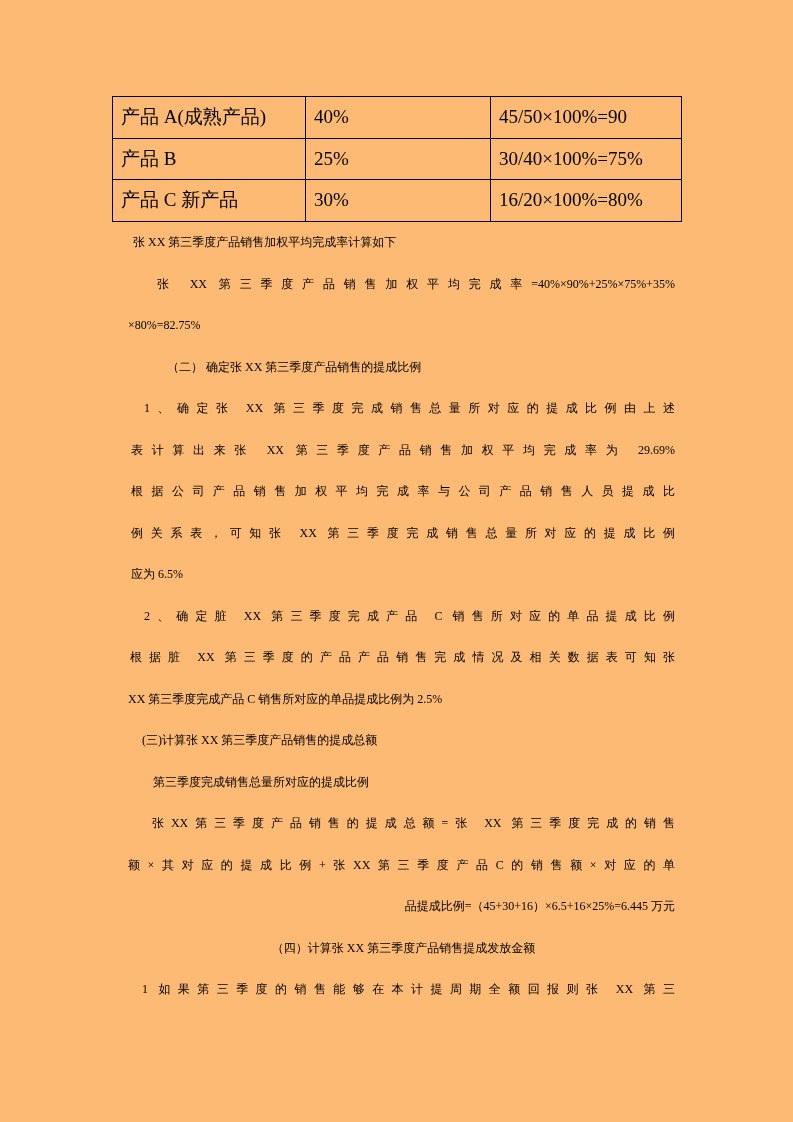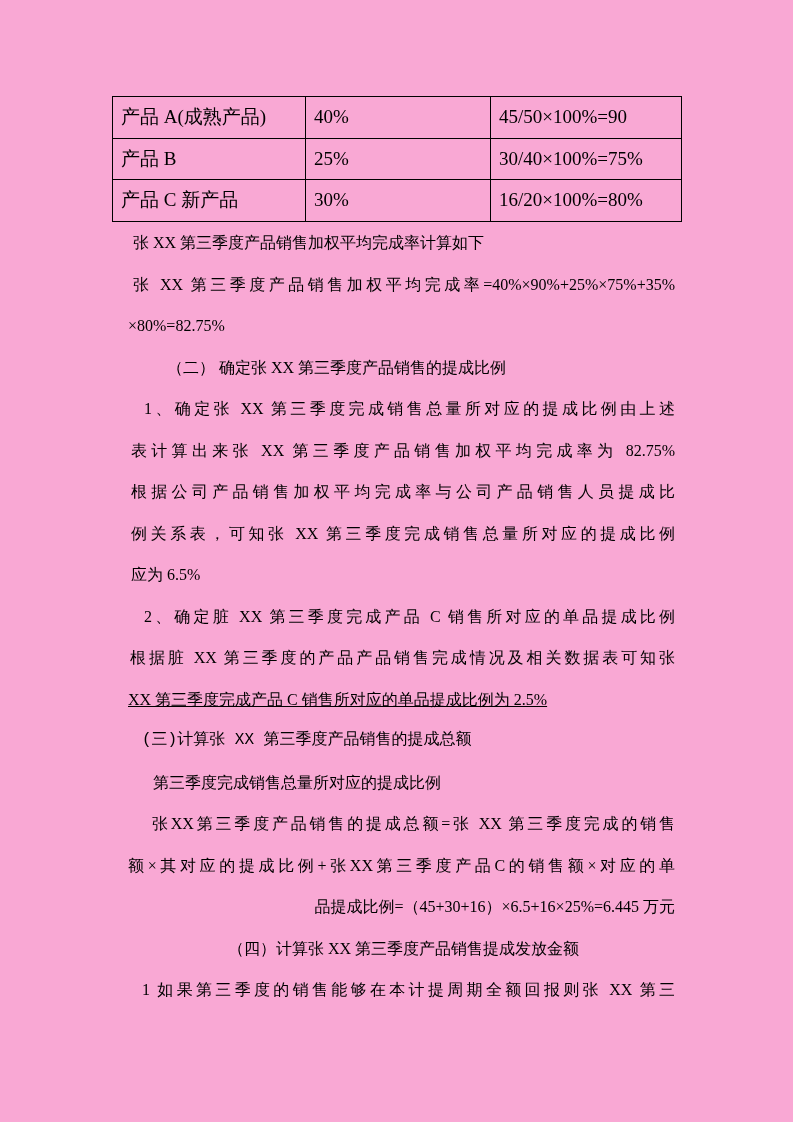--- a/index.html
+++ b/index.html
@@ -7,7 +7,7 @@
     position: relative;
     width: 793px;
     height: 1122px;
-    background: #f9a8d4;
+    background: #fdba74;
     color: #000000;
     font-family: "Liberation Serif", "DejaVu Serif", serif;
     overflow: hidden;

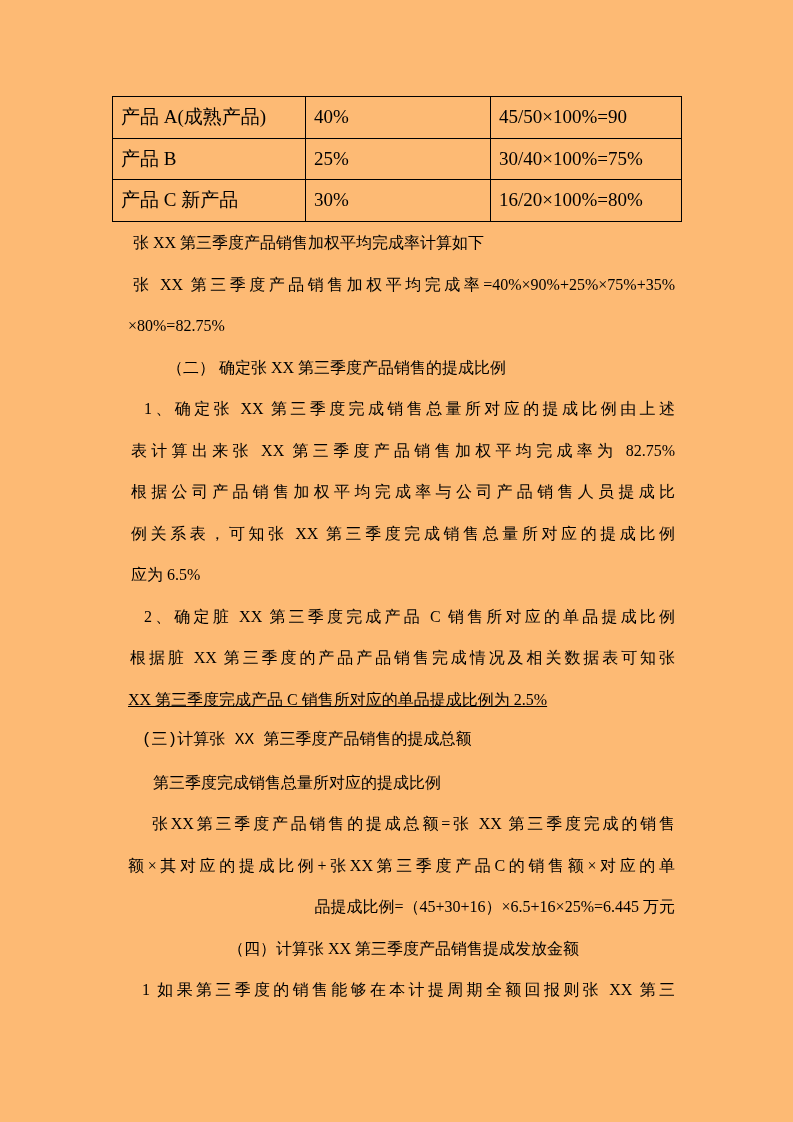--- a/index.html
+++ b/index.html
@@ -37,7 +37,7 @@
     left: 128px;
     top: 222px;
     width: 547px;
-    font-size: 16px;
+    font-size: 12px;
   }
   .line {
     height: 41.5px;

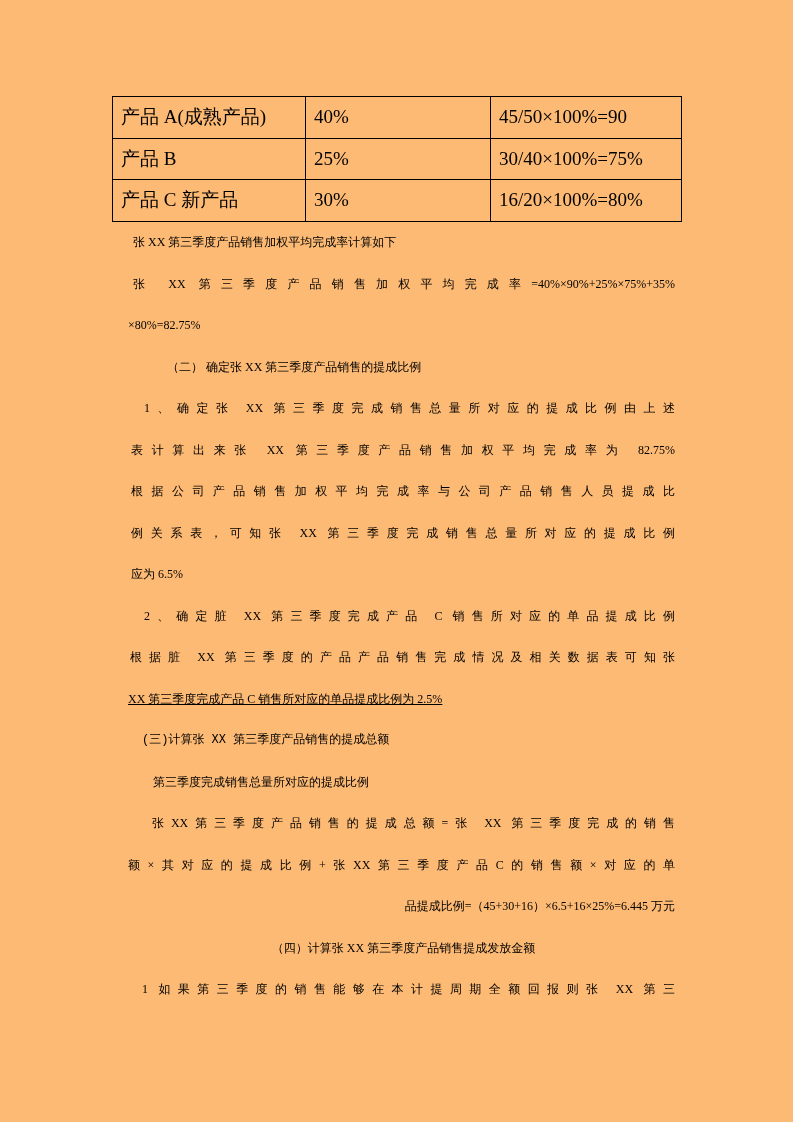--- a/index.html
+++ b/index.html
@@ -83,7 +83,7 @@
 
   <div class="body-text">
       <div class="line" style="padding-left: 5px;">张 XX 第三季度产品销售加权平均完成率计算如下</div>
-      <div class="line justify" style="padding-left: 5px;">张 XX 第三季度产品销售加权平均完成率=40%×90%+25%×75%+35%</div>
+      <div class="line justify" style="padding-left: 5px; margin-left: 24px;">张 XX 第三季度产品销售加权平均完成率=40%×90%+25%×75%+35%</div>
       <div class="line" style="padding-left: 0px;">×80%=82.75%</div>
       <div class="line" style="padding-left: 39px;">（二） 确定张 XX 第三季度产品销售的提成比例</div>
       <div class="line justify" style="padding-left: 16px;">1、确定张 XX 第三季度完成销售总量所对应的提成比例由上述</div>

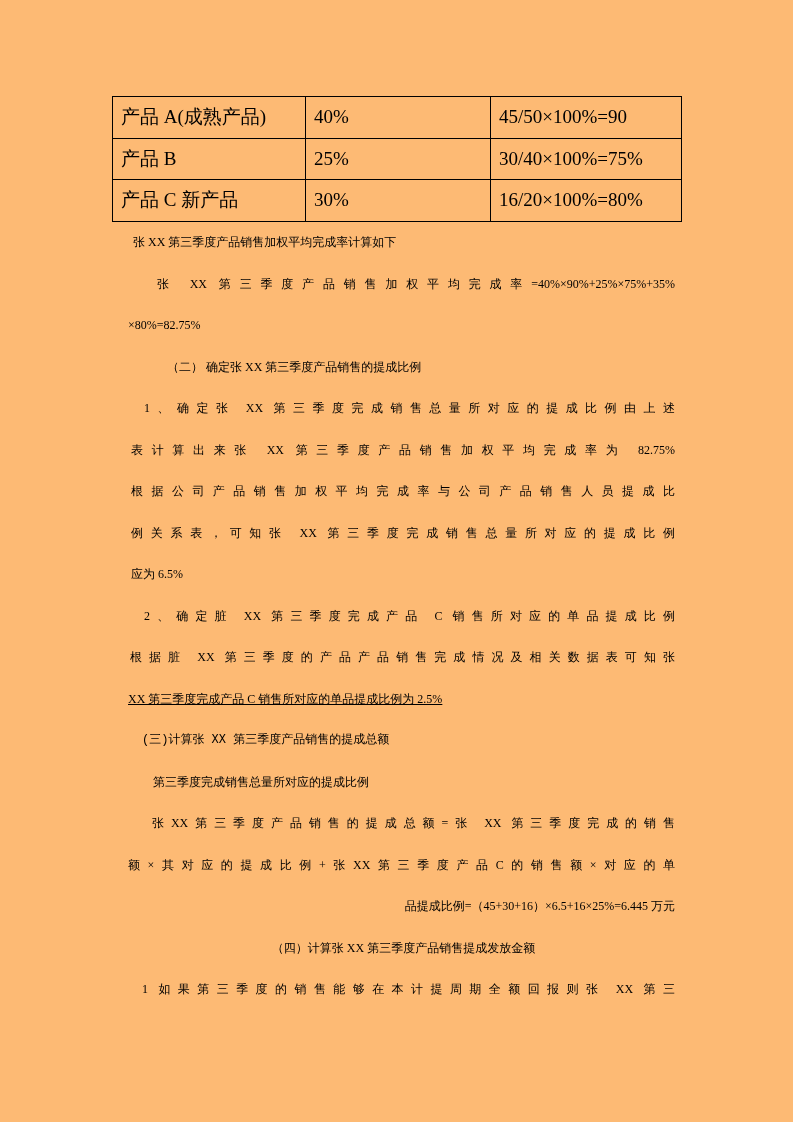--- a/index.html
+++ b/index.html
@@ -87,7 +87,7 @@
       <div class="line" style="padding-left: 0px;">×80%=82.75%</div>
       <div class="line" style="padding-left: 39px;">（二） 确定张 XX 第三季度产品销售的提成比例</div>
       <div class="line justify" style="padding-left: 16px;">1、确定张 XX 第三季度完成销售总量所对应的提成比例由上述</div>
-      <div class="line justify" style="padding-left: 3px;">表计算出来张 XX 第三季度产品销售加权平均完成率为 82.75%</div>
+      <div class="line justify" style="padding-left: 3px;">表计算出来张 XX 第三季度产品销售加权平均完成率为 29.69%</div>
       <div class="line justify" style="padding-left: 3px;">根据公司产品销售加权平均完成率与公司产品销售人员提成比</div>
       <div class="line justify" style="padding-left: 3px;">例关系表，可知张 XX 第三季度完成销售总量所对应的提成比例</div>
       <div class="line" style="padding-left: 3px;">应为 6.5%</div>

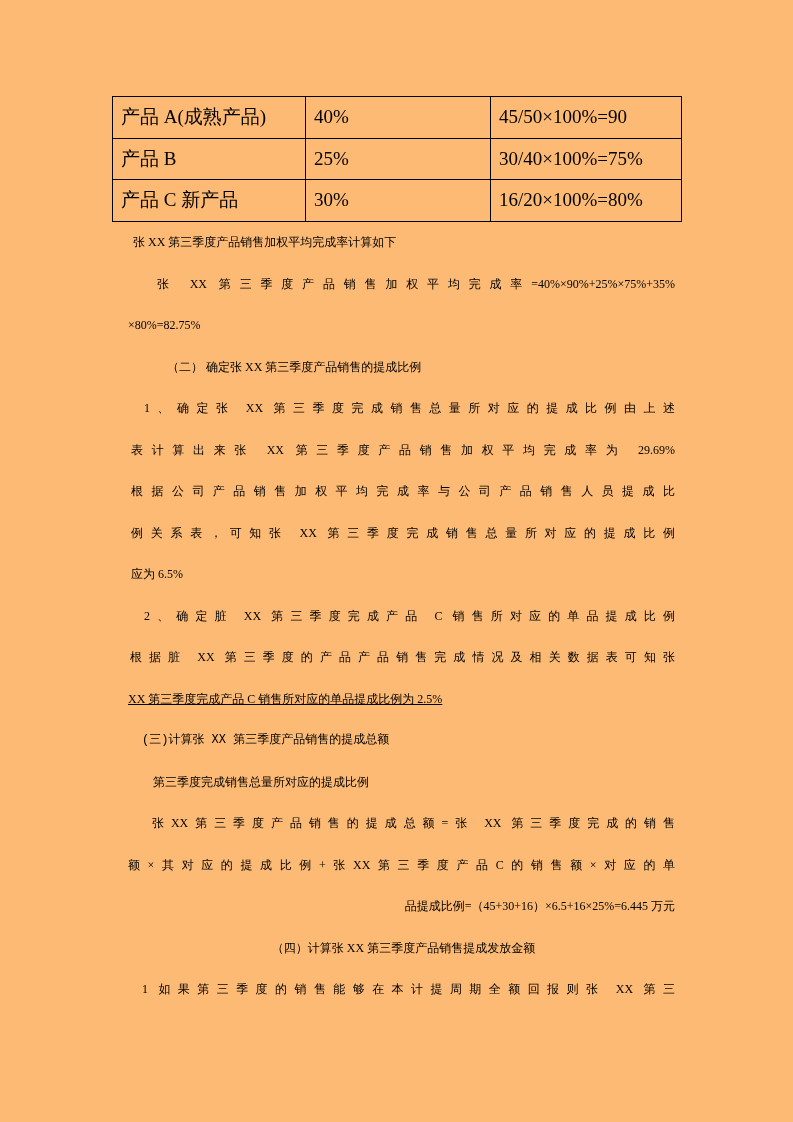--- a/index.html
+++ b/index.html
@@ -93,7 +93,7 @@
       <div class="line" style="padding-left: 3px;">应为 6.5%</div>
       <div class="line justify" style="padding-left: 16px;">2、确定脏 XX 第三季度完成产品 C 销售所对应的单品提成比例</div>
       <div class="line justify" style="padding-left: 2px;">根据脏 XX 第三季度的产品产品销售完成情况及相关数据表可知张</div>
-      <div class="line" style="padding-left: 0px; text-decoration: underline;">XX 第三季度完成产品 C 销售所对应的单品提成比例为 2.5%</div>
+      <div class="line" style="padding-left: 0px;">XX 第三季度完成产品 C 销售所对应的单品提成比例为 2.5%</div>
       <div class="line" style="padding-left: 14px; font-family: Liberation Mono, monospace;">(三)计算张 XX 第三季度产品销售的提成总额</div>
       <div class="line" style="padding-left: 25px;">第三季度完成销售总量所对应的提成比例</div>
       <div class="line justify" style="padding-left: 24px;">张XX第三季度产品销售的提成总额=张 XX 第三季度完成的销售</div>

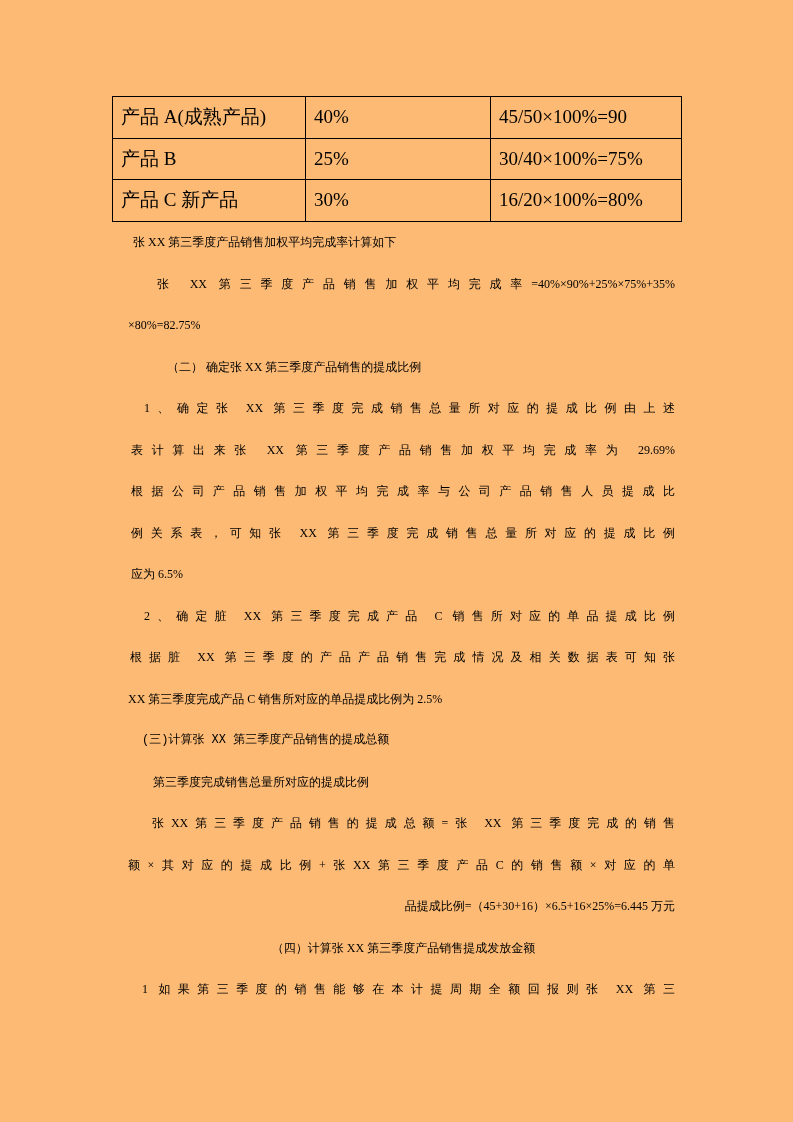--- a/index.html
+++ b/index.html
@@ -94,7 +94,7 @@
       <div class="line justify" style="padding-left: 16px;">2、确定脏 XX 第三季度完成产品 C 销售所对应的单品提成比例</div>
       <div class="line justify" style="padding-left: 2px;">根据脏 XX 第三季度的产品产品销售完成情况及相关数据表可知张</div>
       <div class="line" style="padding-left: 0px;">XX 第三季度完成产品 C 销售所对应的单品提成比例为 2.5%</div>
-      <div class="line" style="padding-left: 14px; font-family: Liberation Mono, monospace;">(三)计算张 XX 第三季度产品销售的提成总额</div>
+      <div class="line" style="padding-left: 14px;">(三)计算张 XX 第三季度产品销售的提成总额</div>
       <div class="line" style="padding-left: 25px;">第三季度完成销售总量所对应的提成比例</div>
       <div class="line justify" style="padding-left: 24px;">张XX第三季度产品销售的提成总额=张 XX 第三季度完成的销售</div>
       <div class="line justify" style="padding-left: 0px;">额×其对应的提成比例+张XX第三季度产品C的销售额×对应的单</div>

